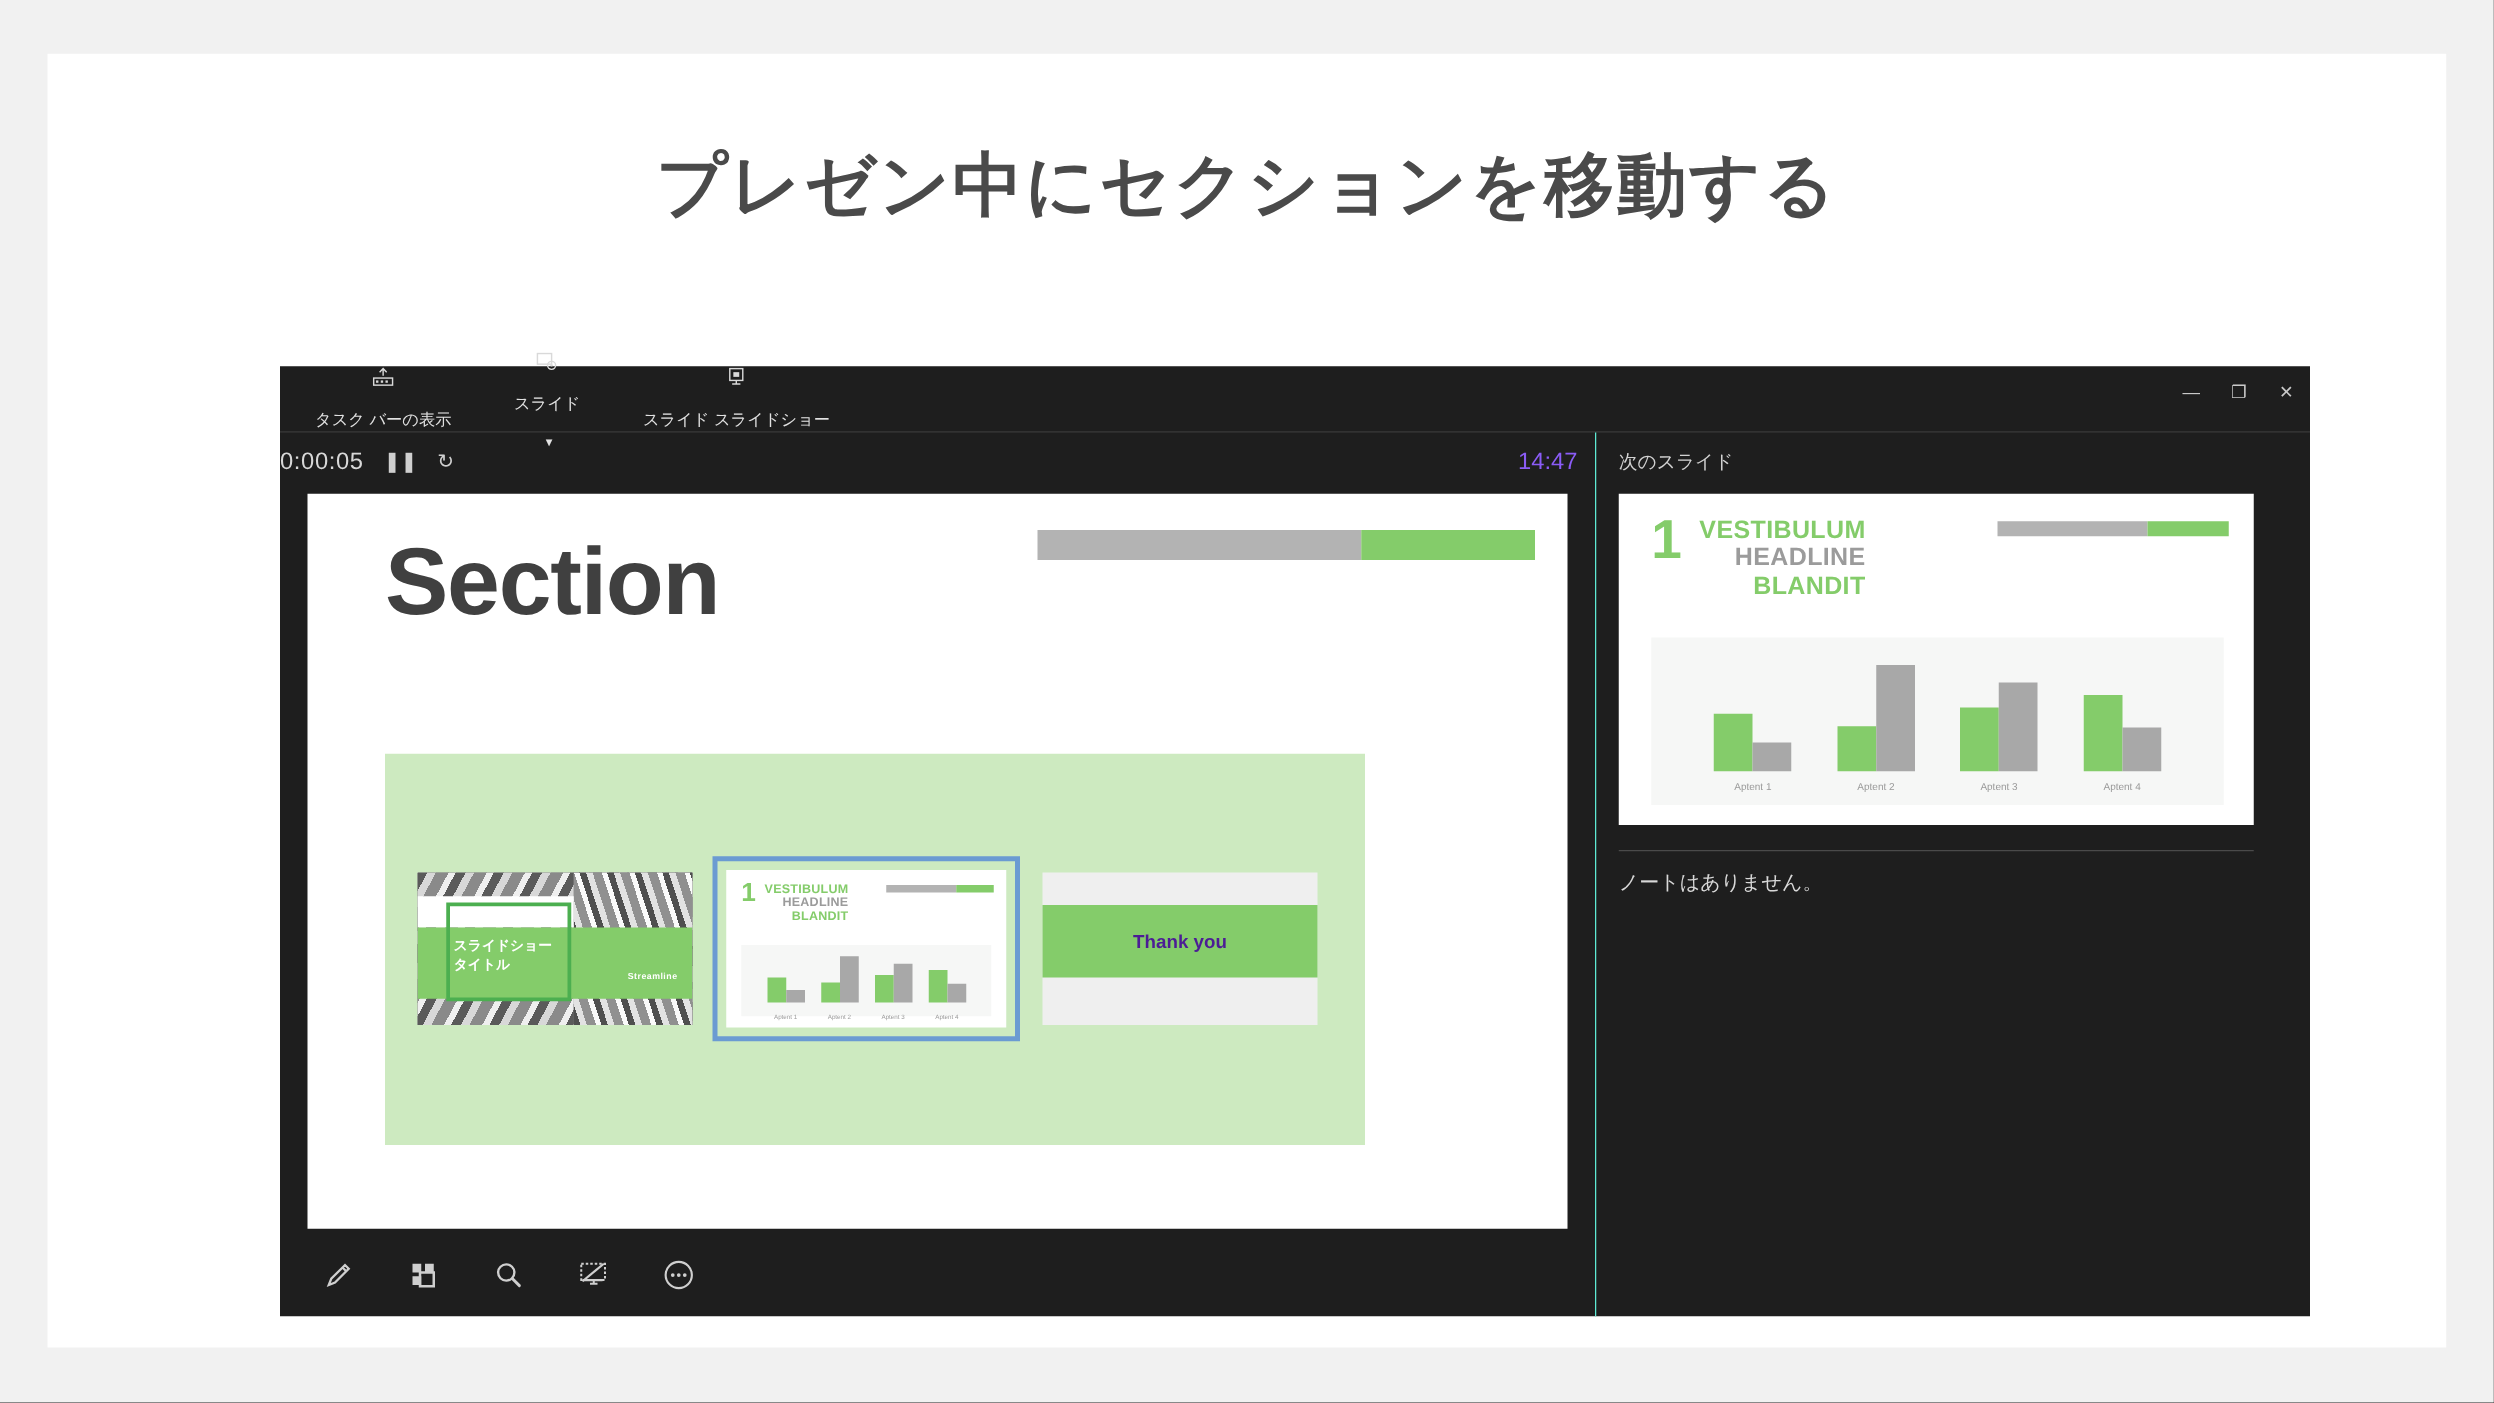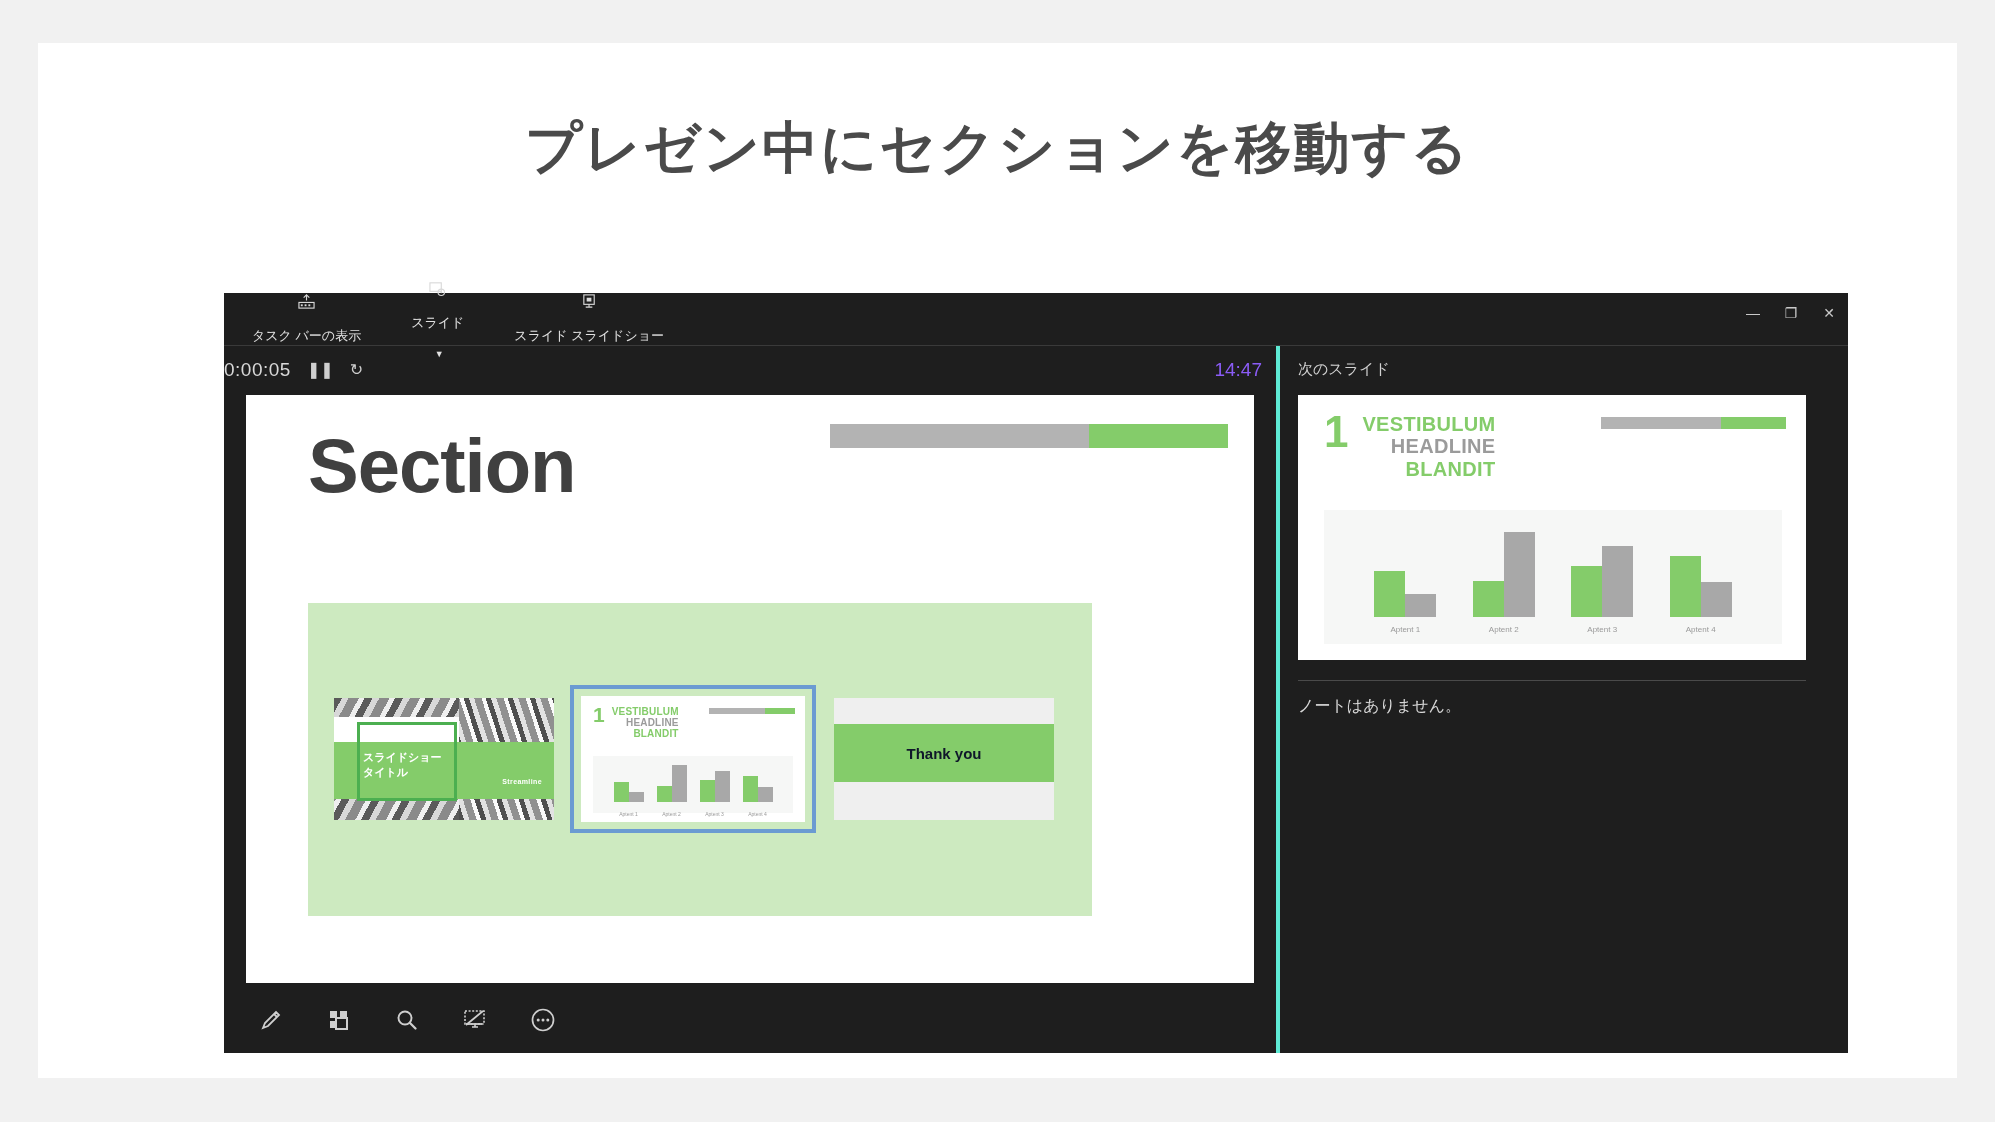--- a/index.html
+++ b/index.html
@@ -74,7 +74,7 @@
   
   .pp-body { display: flex; height: 707px; }
   .pp-left { width: 1052px; position: relative; }
-  .pp-right { width: 572px; position: relative; border-left: 4px solid #5eead4; }
+  .pp-right { width: 572px; position: relative; border-left: 1px solid #5eead4; }
 
   
   .timer-row {

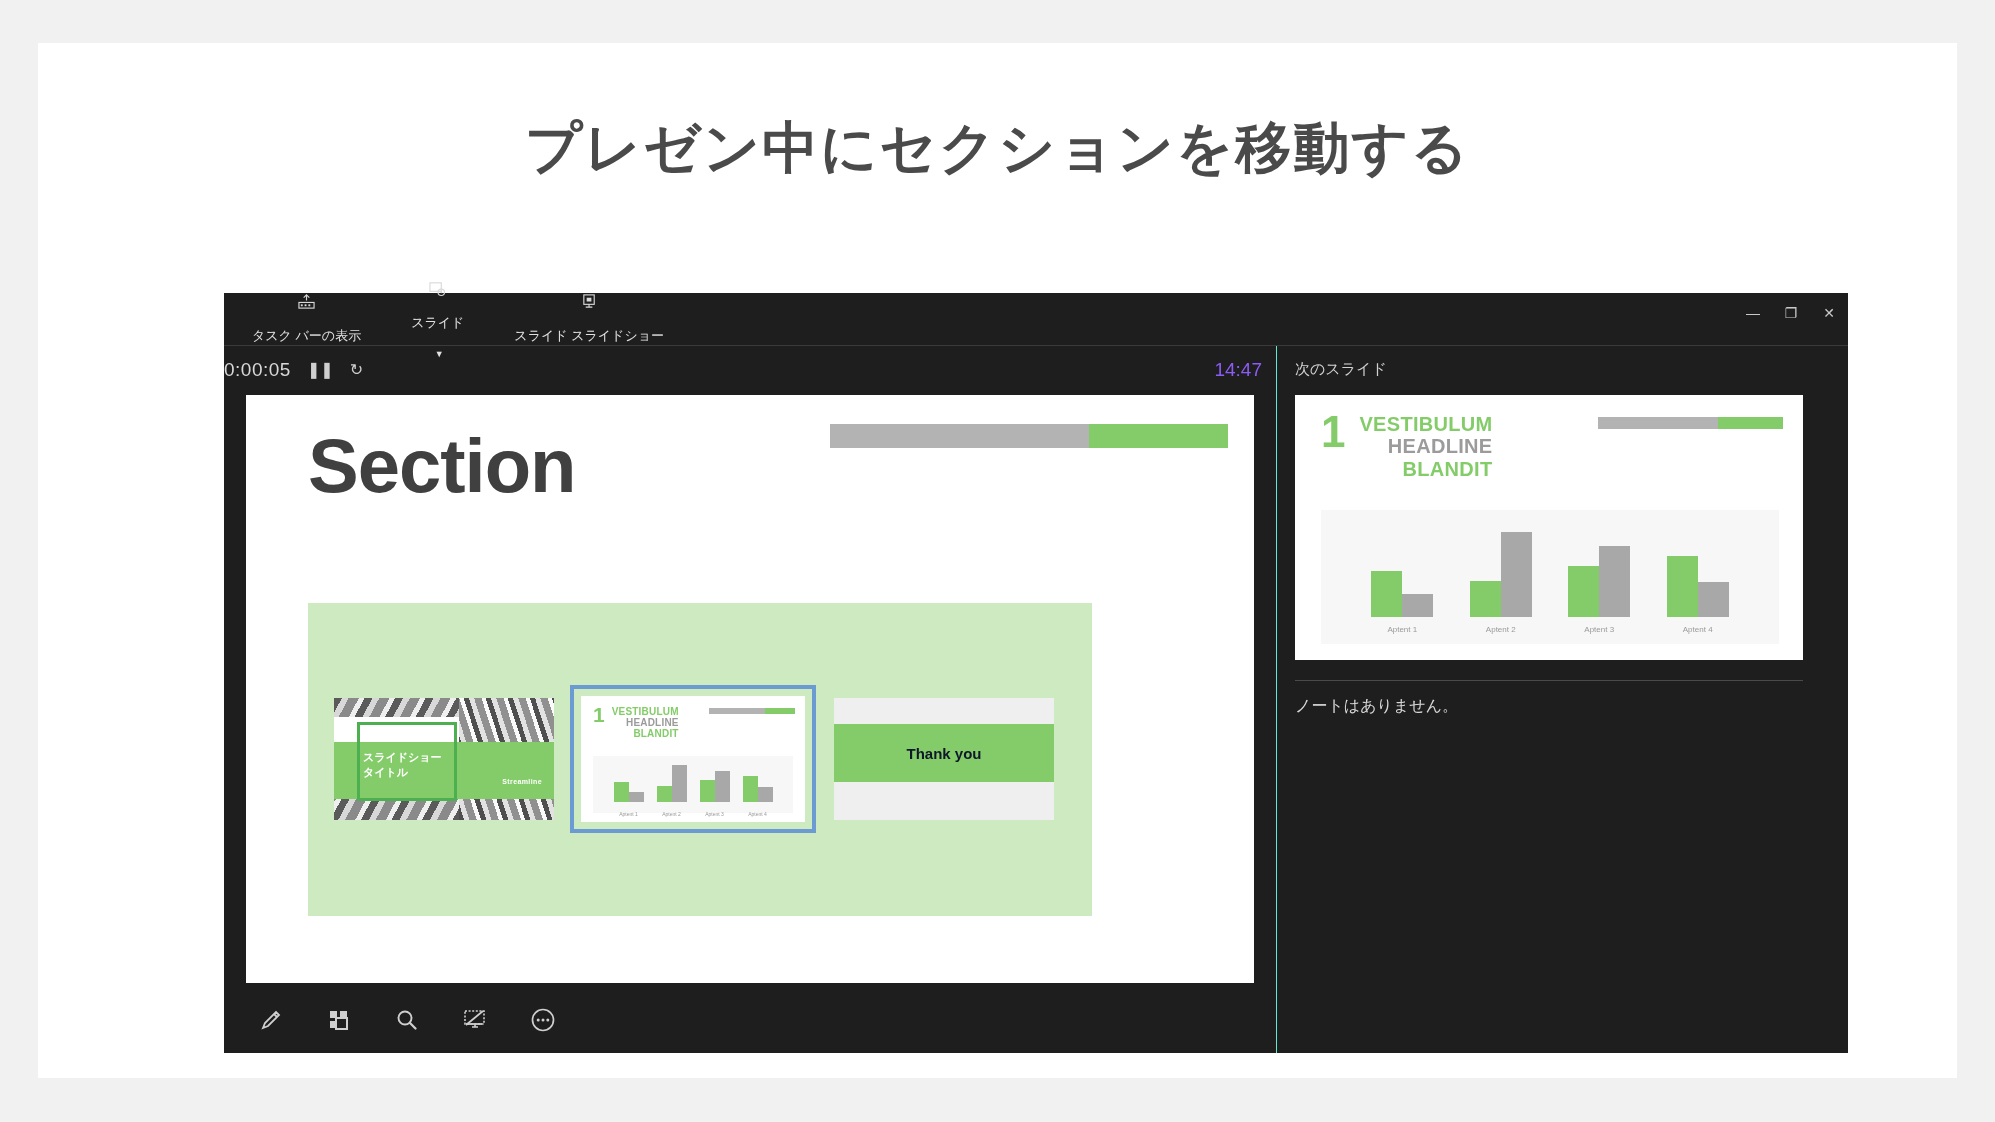--- a/index.html
+++ b/index.html
@@ -246,7 +246,7 @@
     background: #84cc6a;
     display: flex; align-items: center; justify-content: center;
   }
-  .t3-text { font-size: 15px; font-weight: bold; color: #0f172a; }
+  .t3-text { font-size: 15px; font-weight: bold; color: #4c1d95; }
 
   
   .pp-tools {

